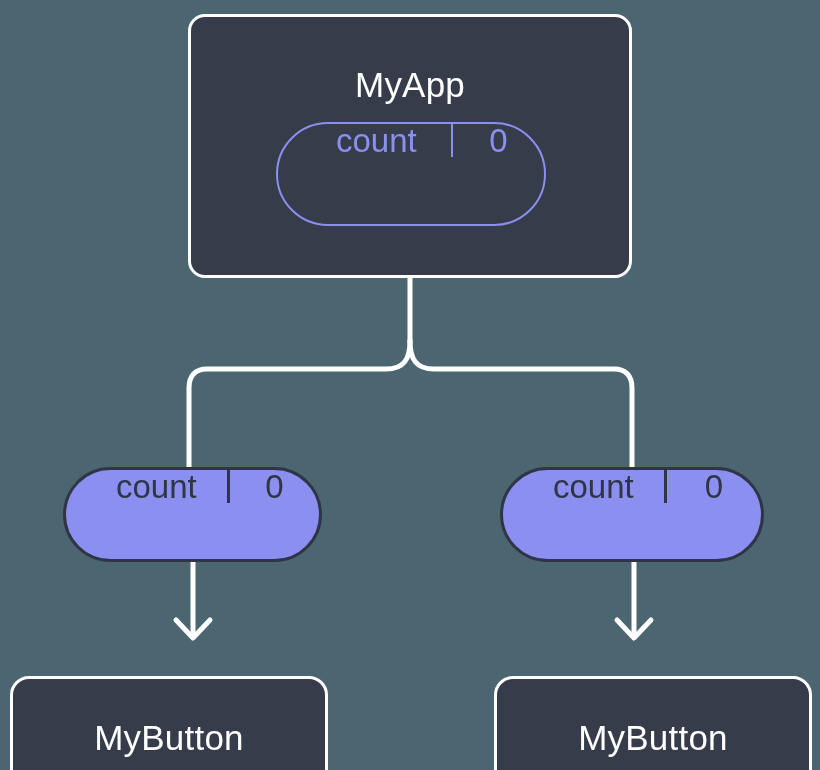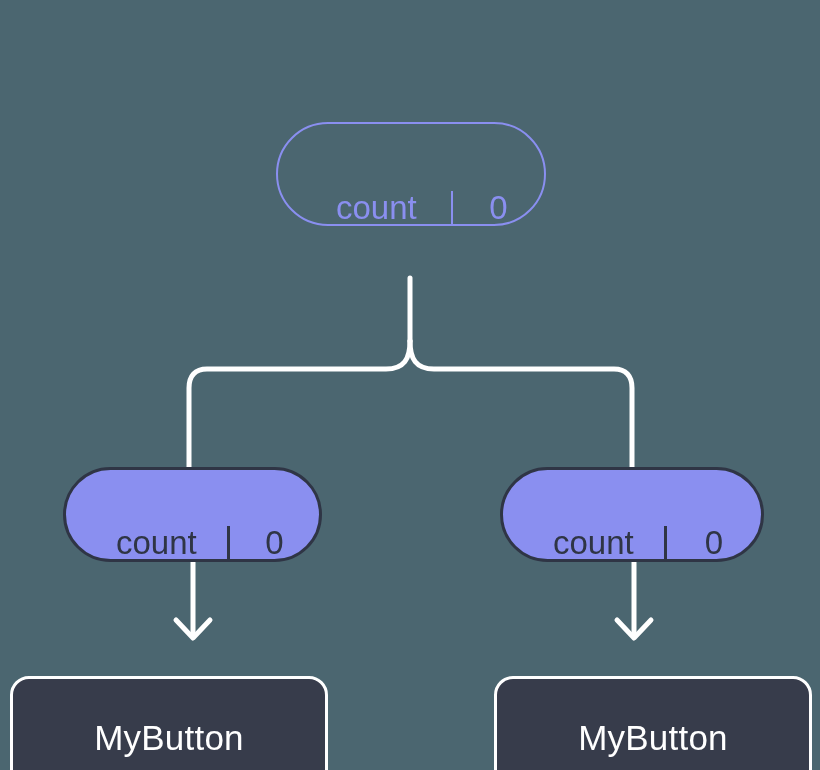--- a/index.html
+++ b/index.html
@@ -158,6 +158,9 @@
     </g>
   </svg>
 
+  <div class="node-box" id="node-myapp">
+    <span class="node-title">MyApp</span>
+  </div>
 
   <div class="pill pill-outline" id="pill-myapp">
     <span class="pill-key">count</span>

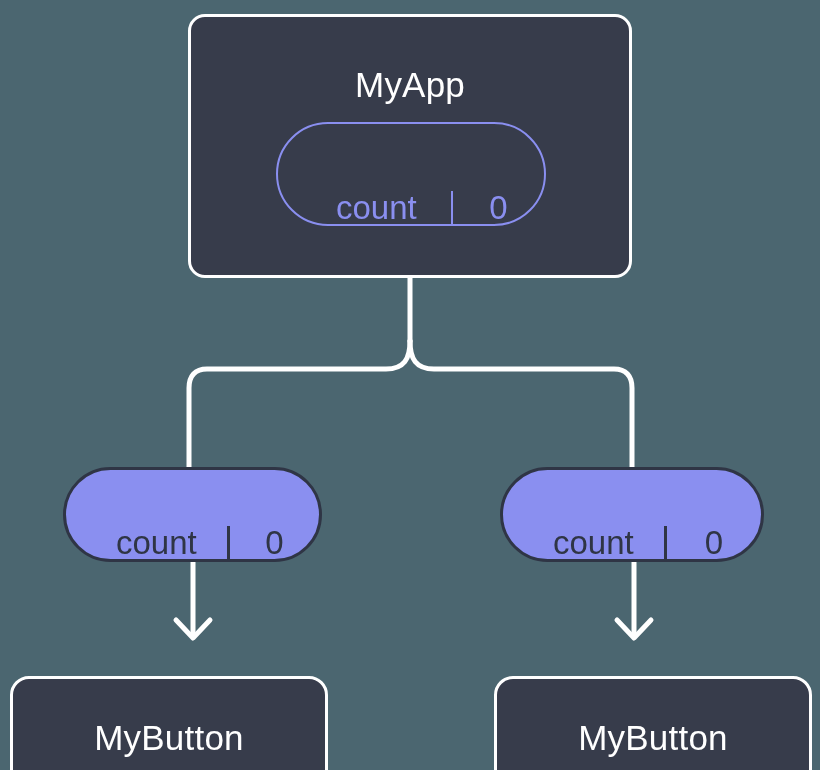--- a/index.html
+++ b/index.html
@@ -73,7 +73,7 @@
     position: absolute;
     box-sizing: border-box;
     display: flex;
-    align-items: flex-end;
+    align-items: flex-start;
     border-radius: 999px;
     overflow: hidden;
   }

